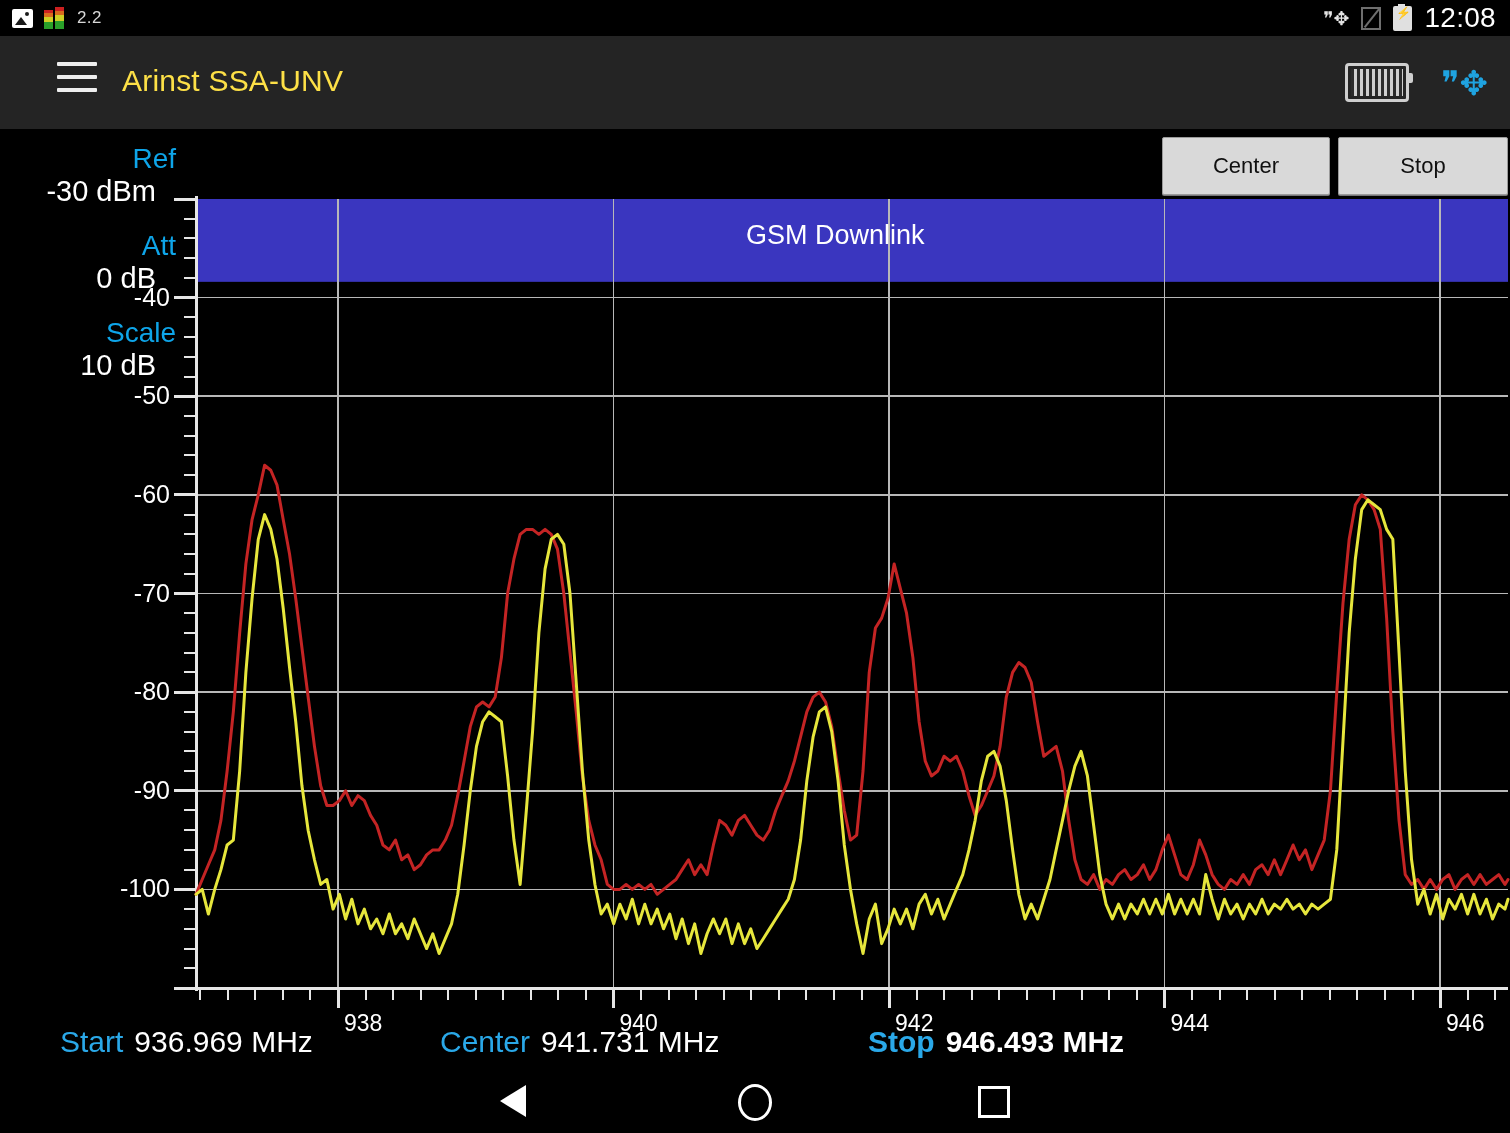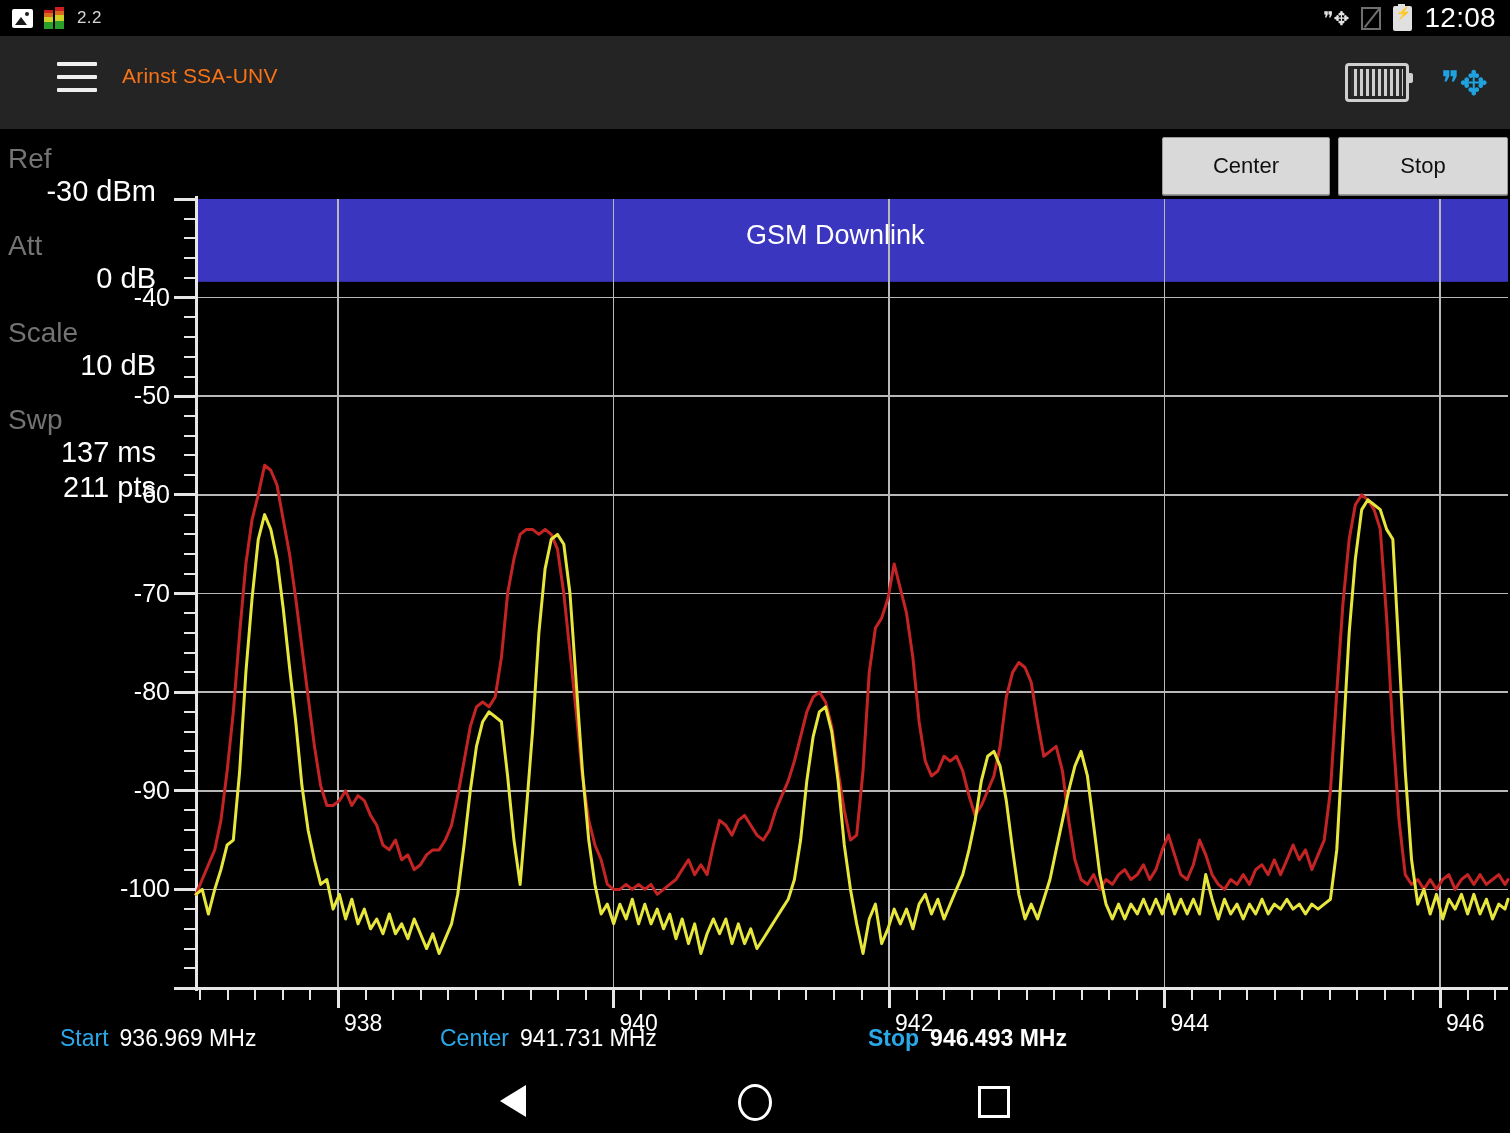--- a/index.html
+++ b/index.html
@@ -29,7 +29,7 @@
   .appbar{position:absolute;left:0;top:36px;width:1510px;height:93px;background:#242424;}
   .hamburger{position:absolute;left:57px;top:26px;width:40px;height:40px;cursor:pointer;}
   .hamburger span{display:block;height:4px;background:#efefef;border-radius:1px;margin-bottom:9px;}
-  .apptitle{position:absolute;left:122px;top:28px;color:#f97316;font-size:21px;letter-spacing:.2px;}
+  .apptitle{position:absolute;left:122px;top:28px;color:#fde047;font-size:30px;letter-spacing:.2px;}
   .ab-right{position:absolute;right:22px;top:0;height:93px;display:flex;align-items:center;gap:32px;}
   .batt-wide{width:52px;height:27px;border:3px solid #cfcfcf;border-radius:4px;position:relative;
     background:repeating-linear-gradient(to right,#cfcfcf 0 3px,#2b2b2b 3px 6px);background-clip:content-box;padding:3px;}

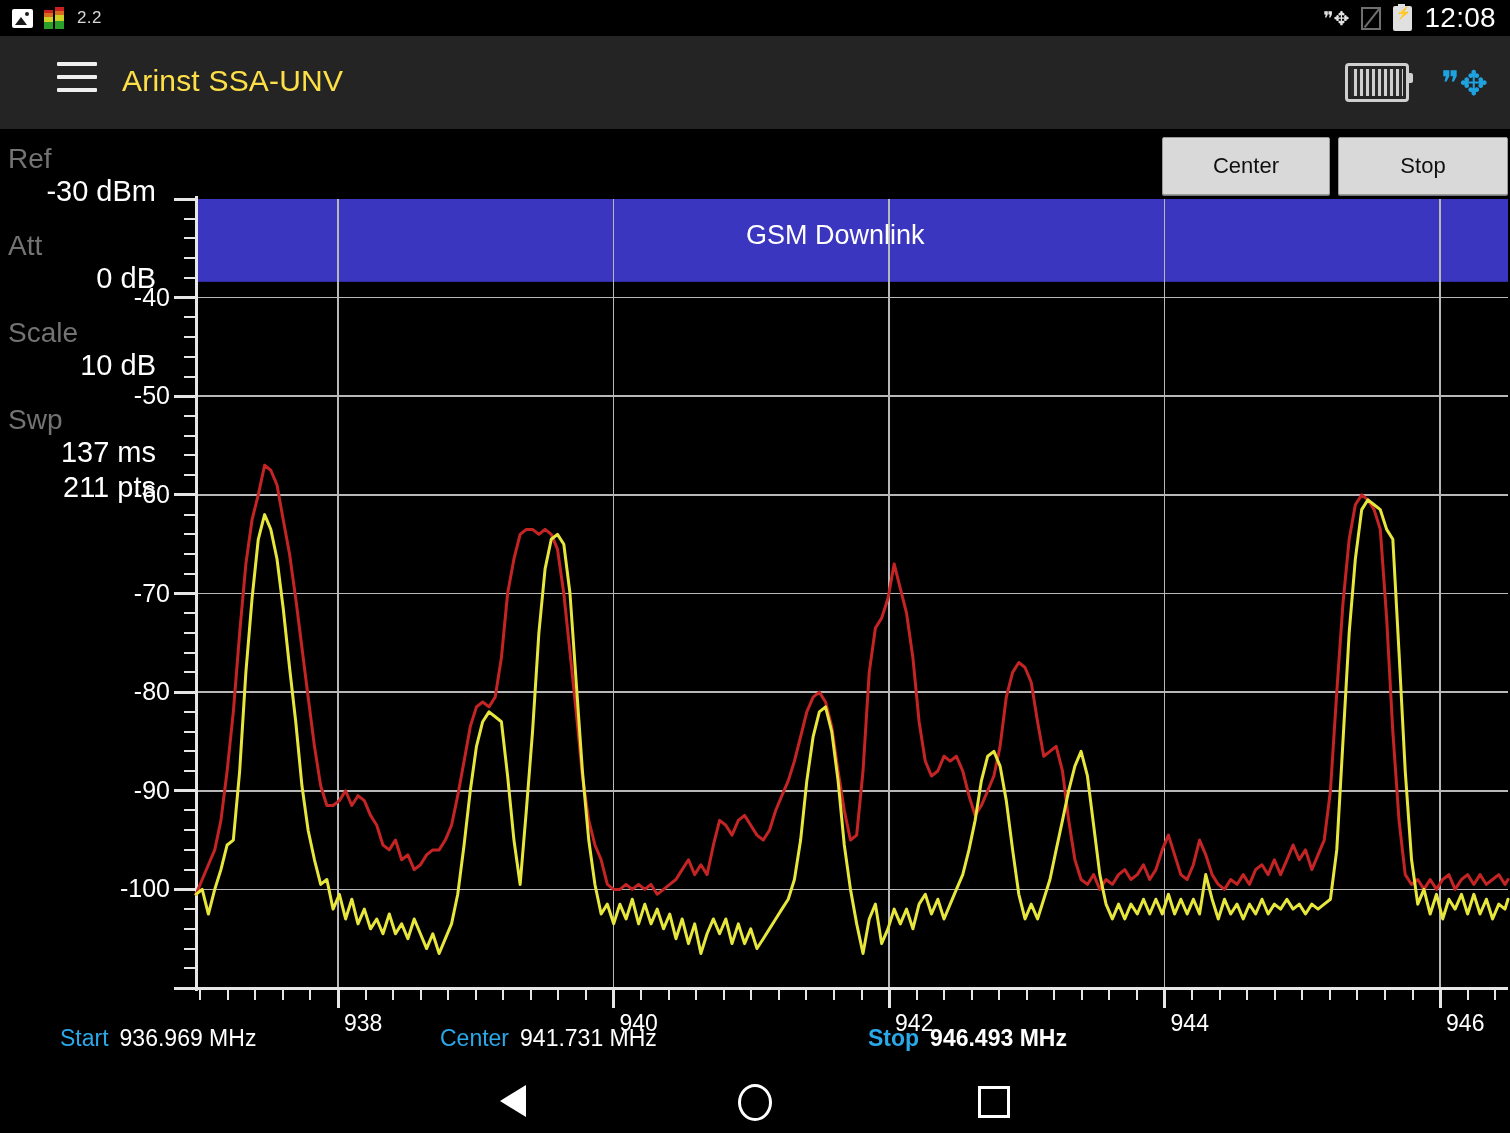--- a/index.html
+++ b/index.html
@@ -51,7 +51,7 @@
 
   
   .params{position:absolute;left:0;top:14px;width:176px;color:#fff;}
-  .p-key{color:#737373;font-size:28px;margin-left:8px;}
+  .p-key{color:#0ea5e9;font-size:28px;margin-left:8px;text-align:right;}
   .p-val{font-size:29px;text-align:right;padding-right:20px;}
   .pgroup{margin-bottom:6px;}
 

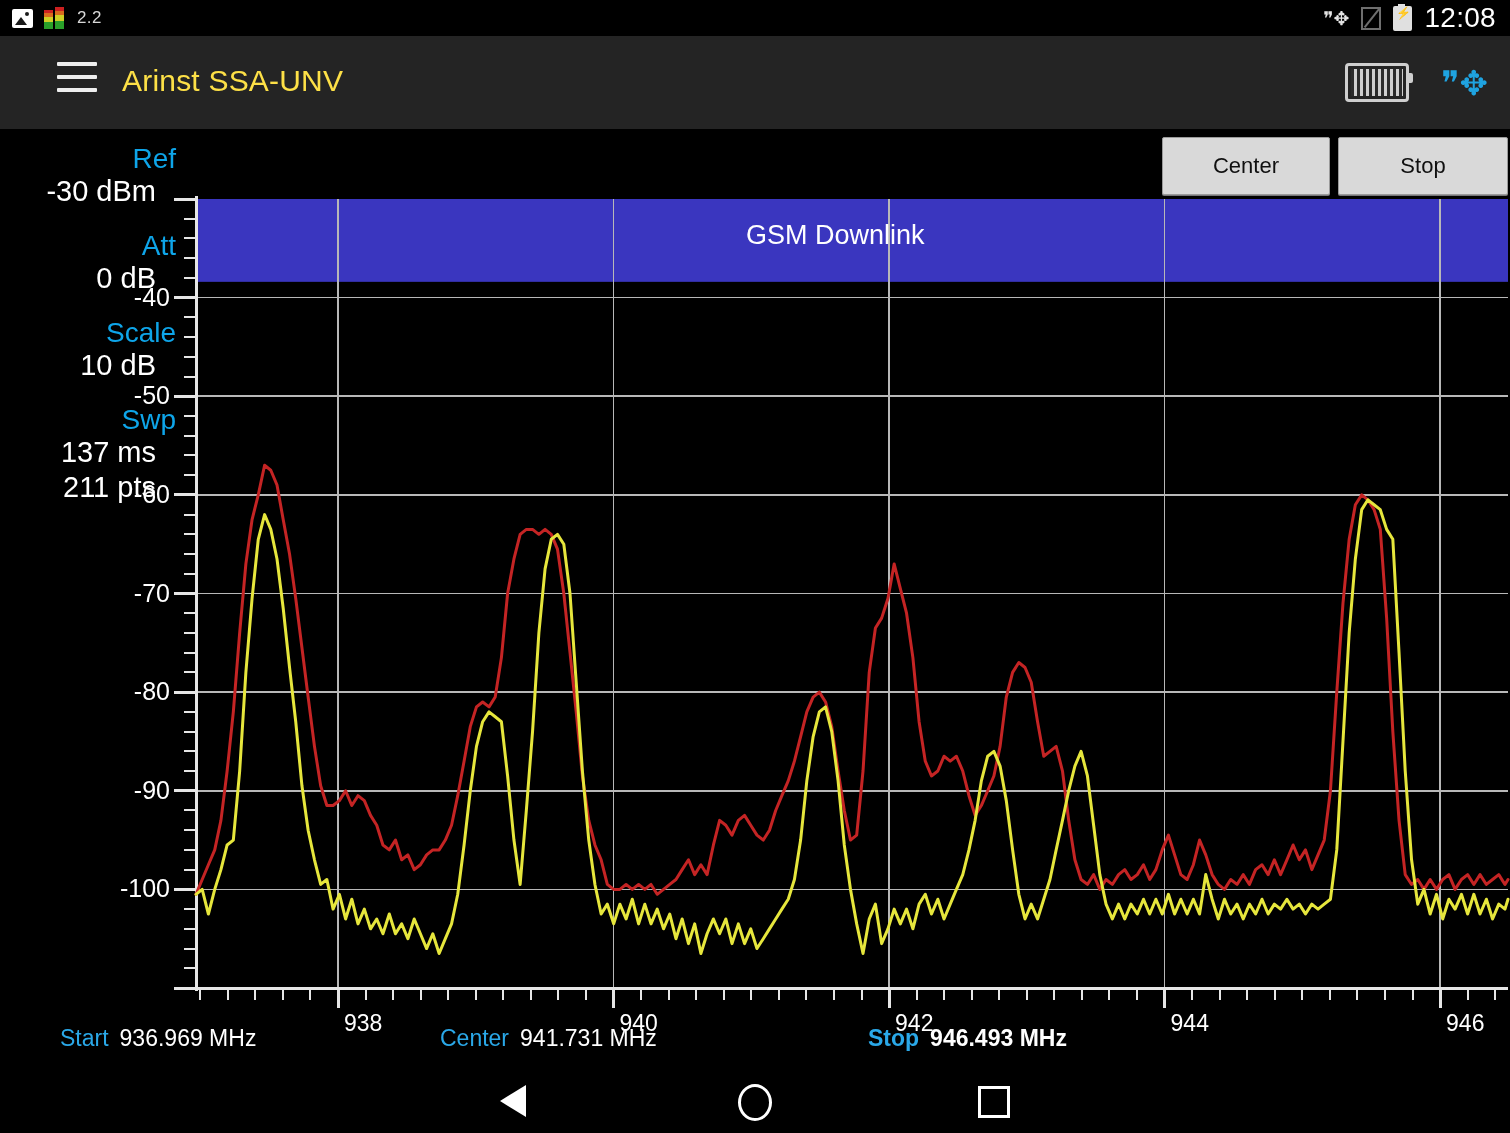--- a/index.html
+++ b/index.html
@@ -124,11 +124,6 @@
     <div class="pgroup" style="margin-top:22px;">
       <div class="p-key">Scale</div>
       <div class="p-val">10  dB</div>
-    </div>
-    <div class="pgroup" style="margin-top:22px;">
-      <div class="p-key">Swp</div>
-      <div class="p-val">137 ms</div>
-      <div class="p-val" style="margin-top:2px;">211 pts</div>
     </div>
   </div>
 

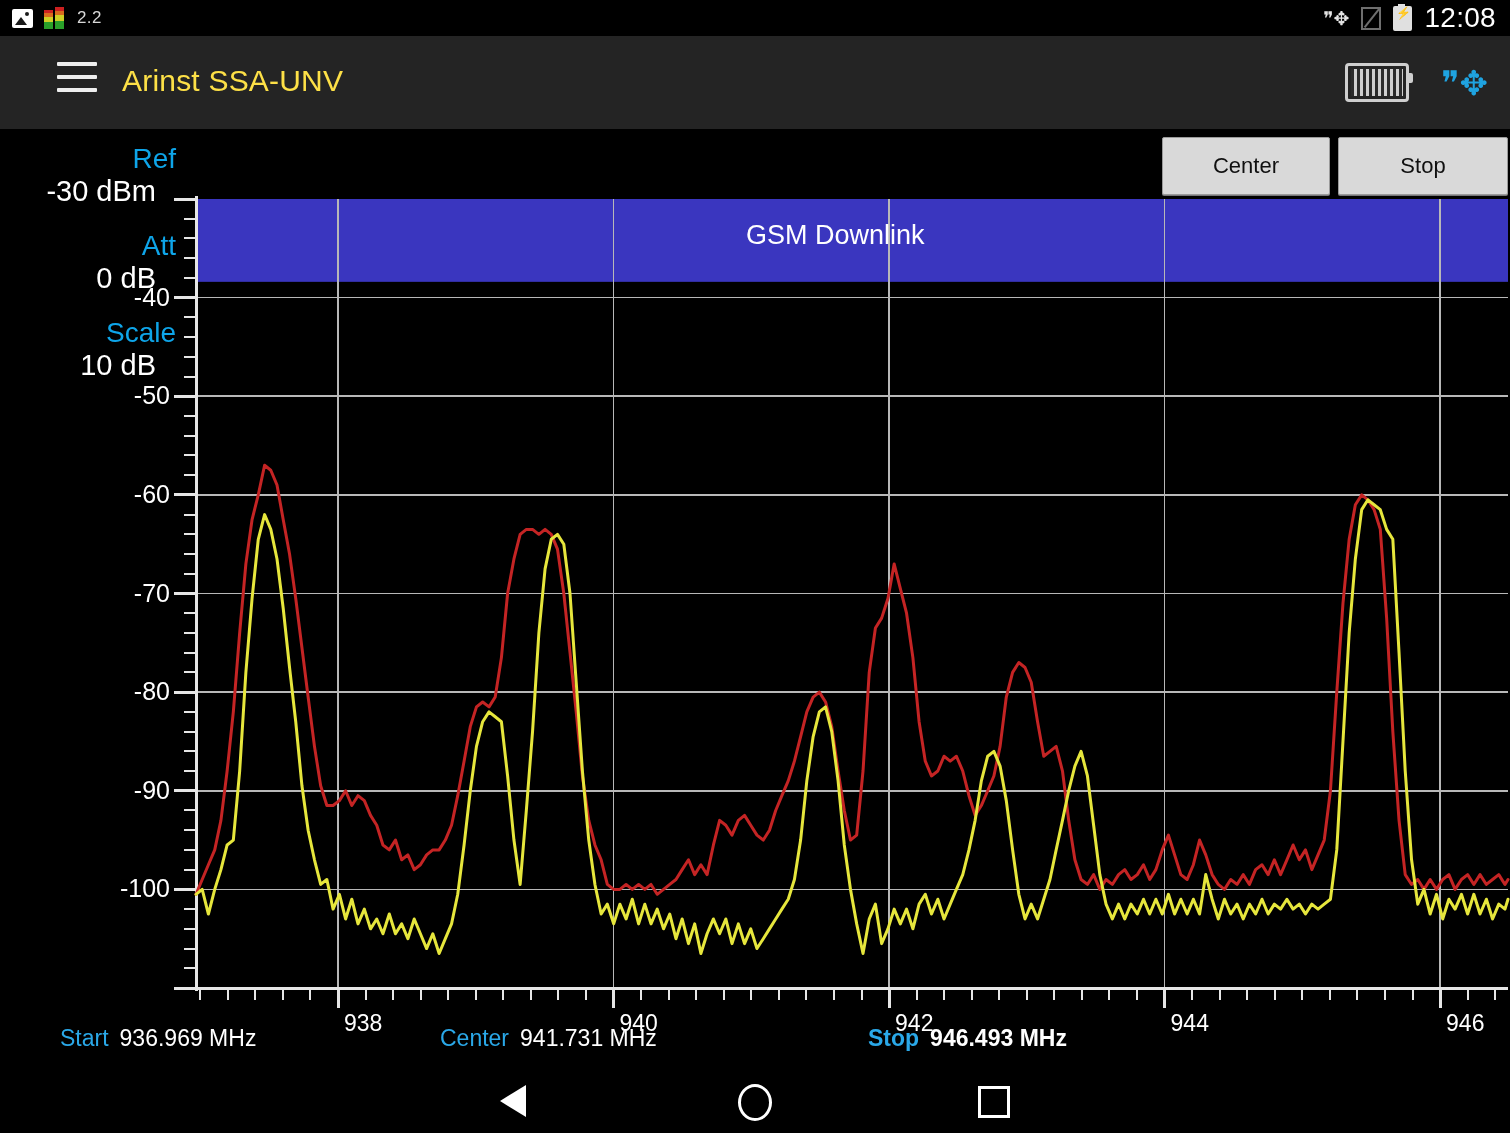--- a/index.html
+++ b/index.html
@@ -60,7 +60,7 @@
   svg.plot{position:absolute;left:0;top:0;}
 
   
-  .freqrow{position:absolute;left:0;top:896px;width:1510px;height:46px;color:#fff;font-size:23px;}
+  .freqrow{position:absolute;left:0;top:896px;width:1510px;height:46px;color:#fff;font-size:30px;}
   .freqitem{position:absolute;top:0;white-space:nowrap;}
   .fk{color:#2aa8e8;margin-right:11px;}
   .fi-start{left:60px;} .fi-center{left:440px;} .fi-stop{left:868px;font-weight:bold;} .fi-span{left:1220px;}

